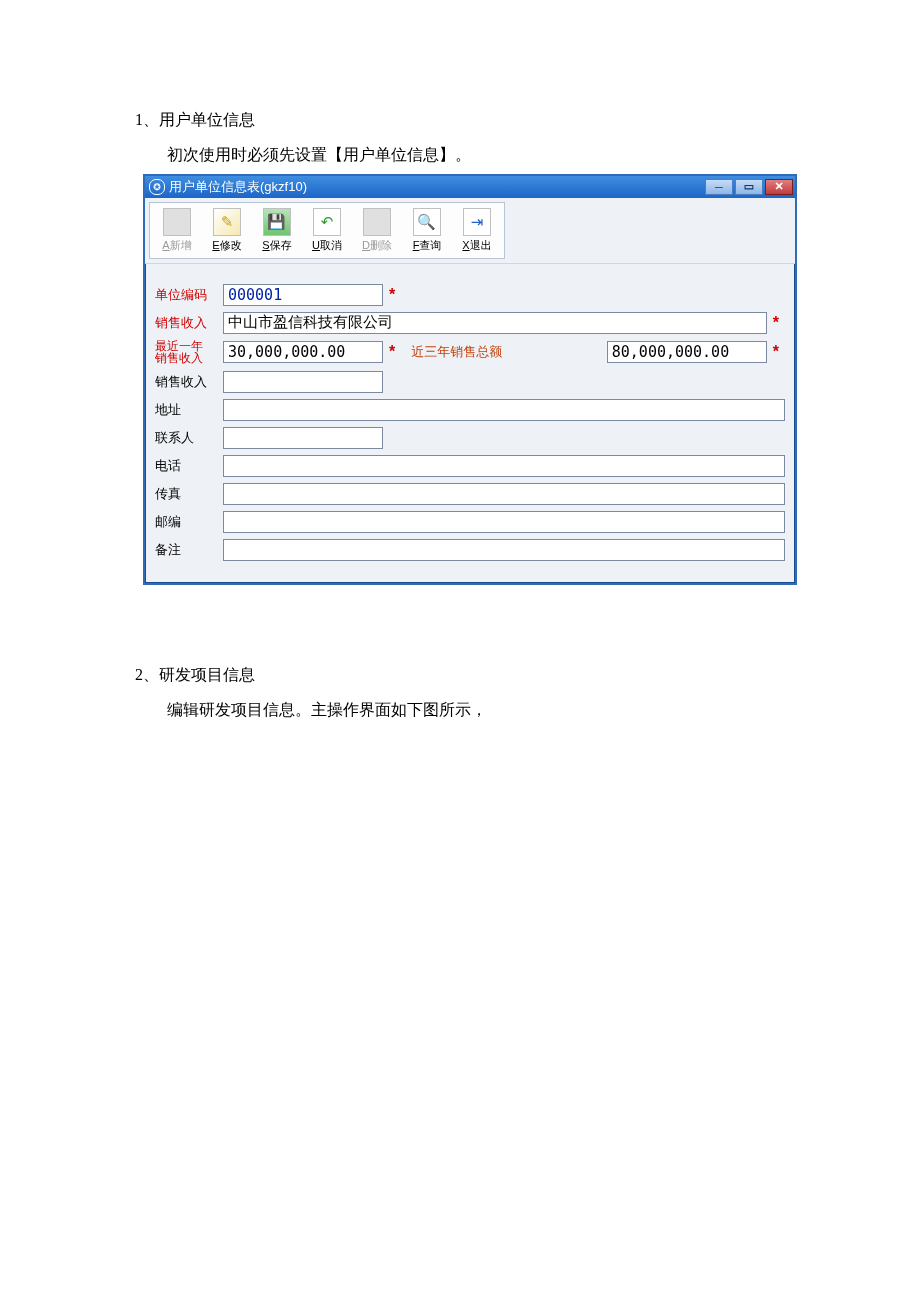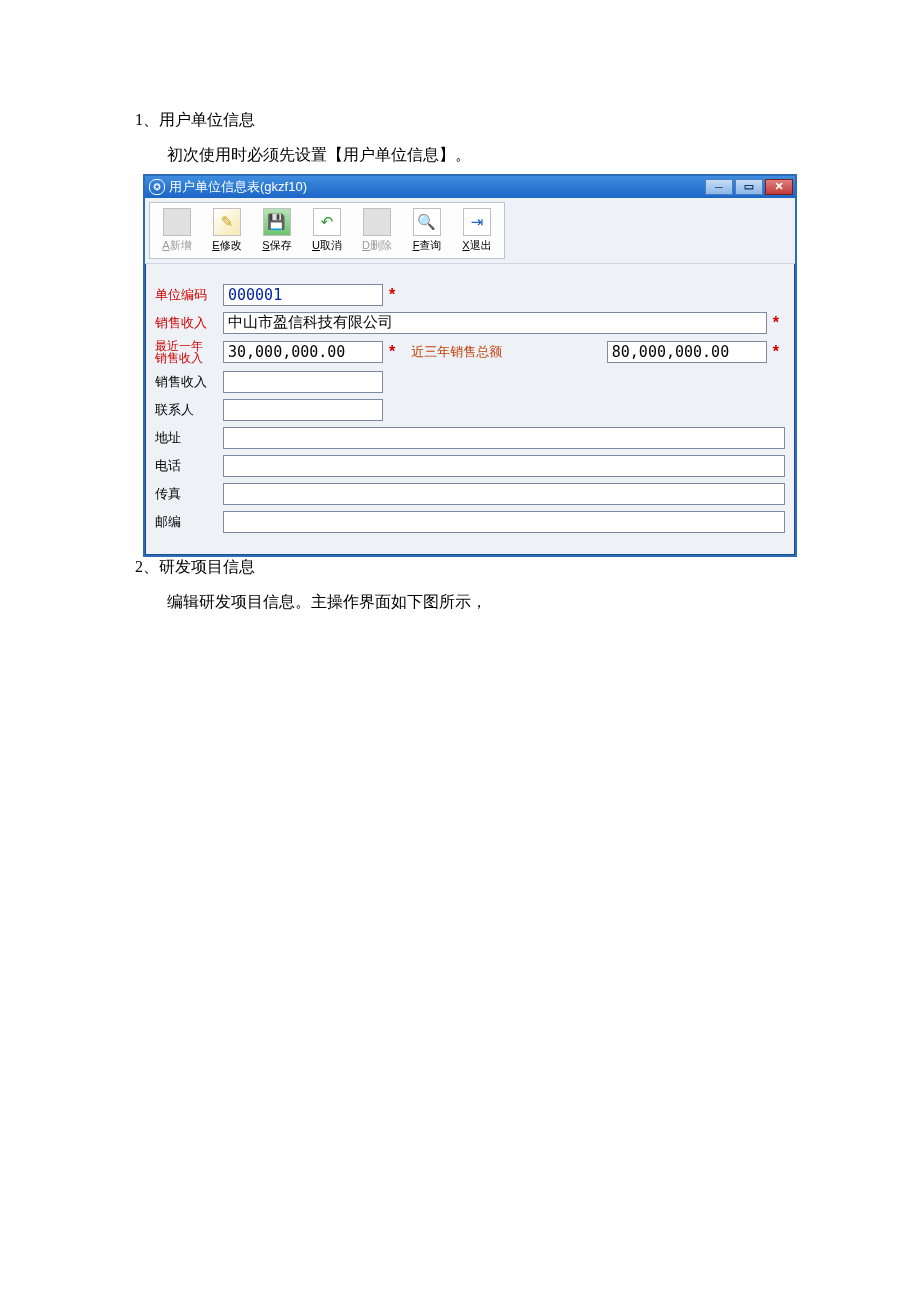--- a/index.html
+++ b/index.html
@@ -237,13 +237,13 @@
       </div>
 
       <div class="row">
+        <div class="flabel">地址</div>
+        <input class="input full" value="" style="">
+      </div>
+
+      <div class="row">
         <div class="flabel">联系人</div>
         <input class="input med" value="" style="">
-      </div>
-
-      <div class="row">
-        <div class="flabel">地址</div>
-        <input class="input full" value="" style="">
       </div>
 
       <div class="row">

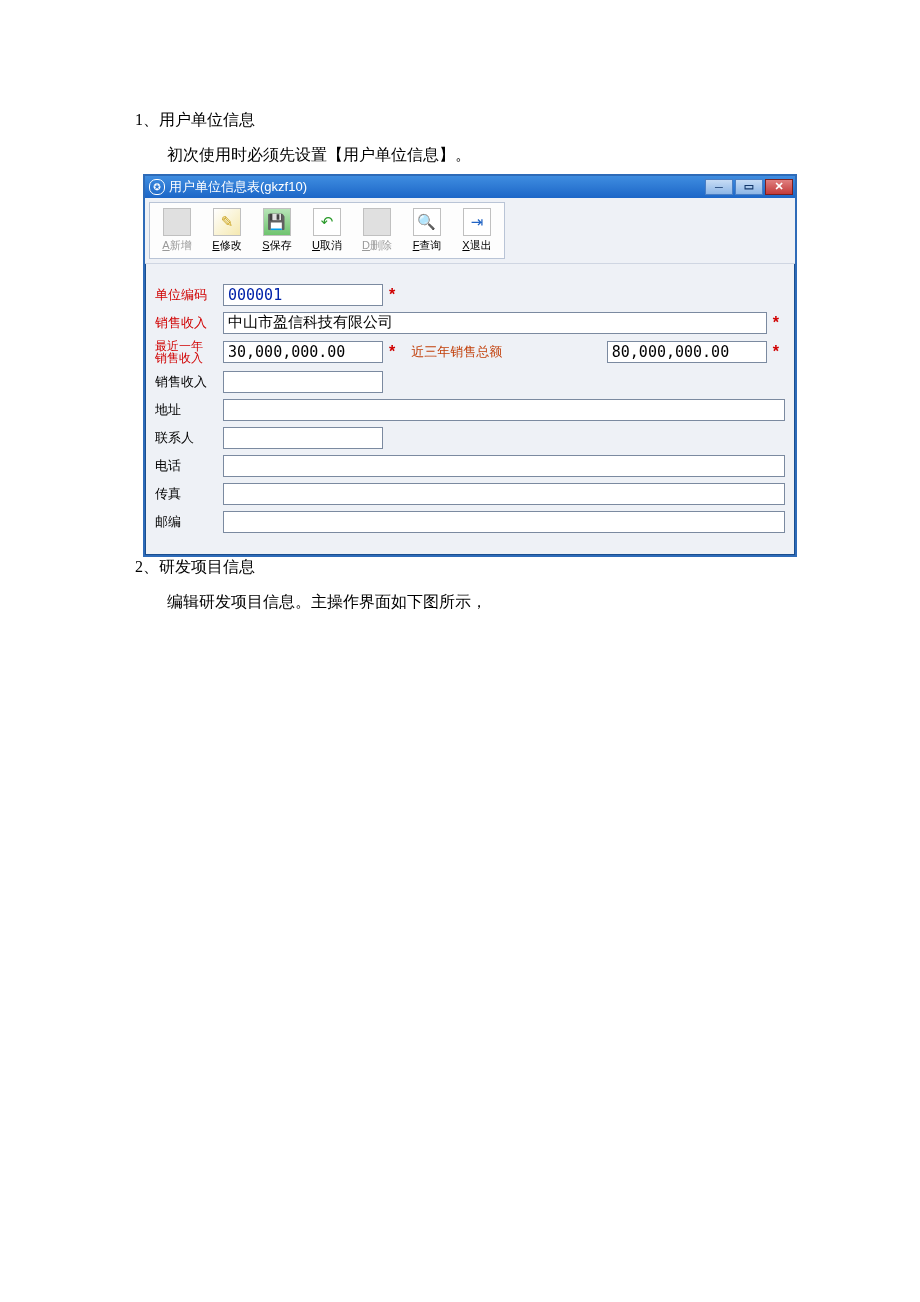--- a/index.html
+++ b/index.html
@@ -261,6 +261,10 @@
         <input class="input full" value="" style="">
       </div>
 
+      <div class="row">
+        <div class="flabel">备注</div>
+        <input class="input full" value="" style="">
+      </div>
 
     </div>
   </div>

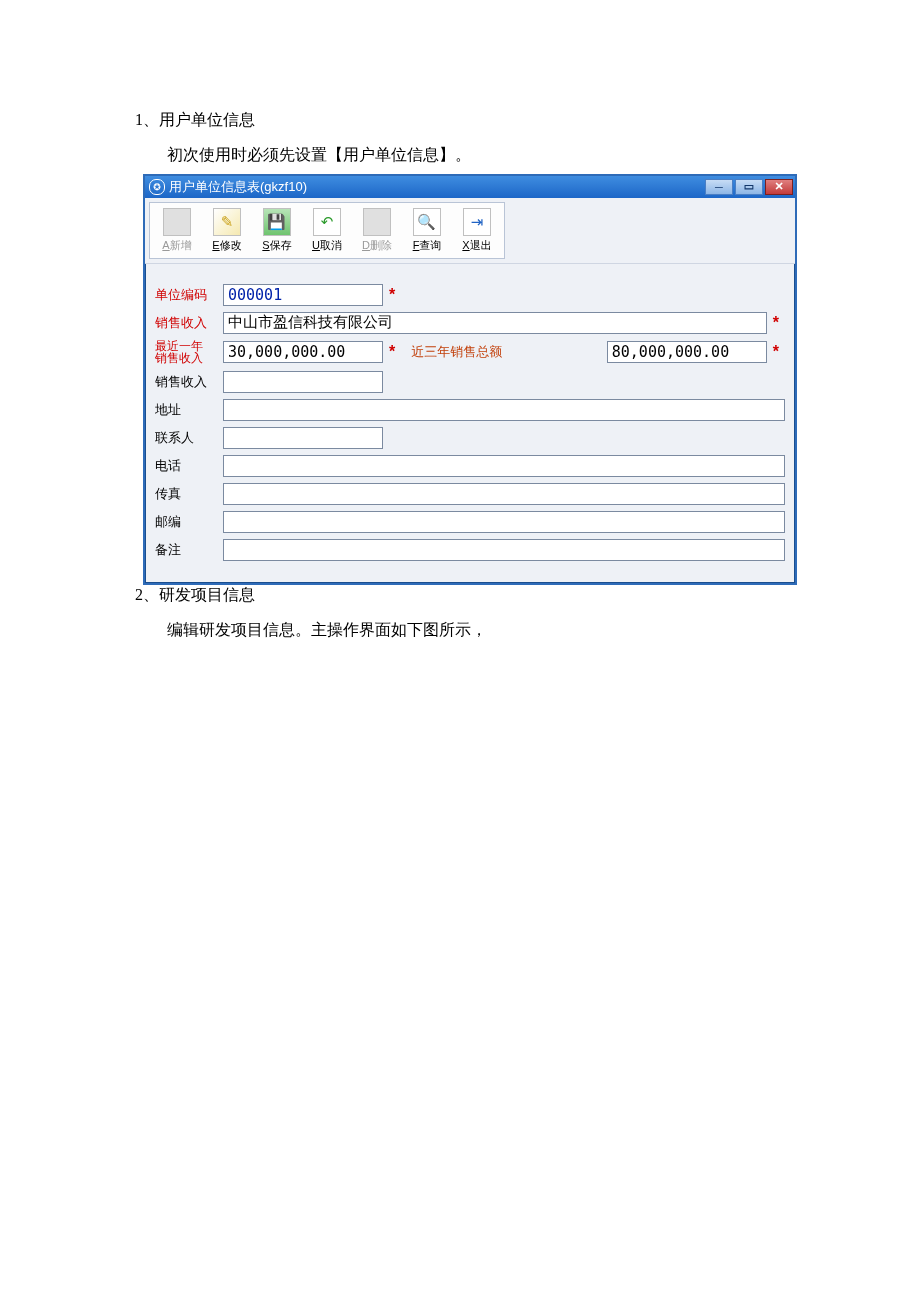--- a/index.html
+++ b/index.html
@@ -151,6 +151,7 @@
   }
 
   .section2 {
+    margin-top: 80px;
   }
 </style>
 </head>

